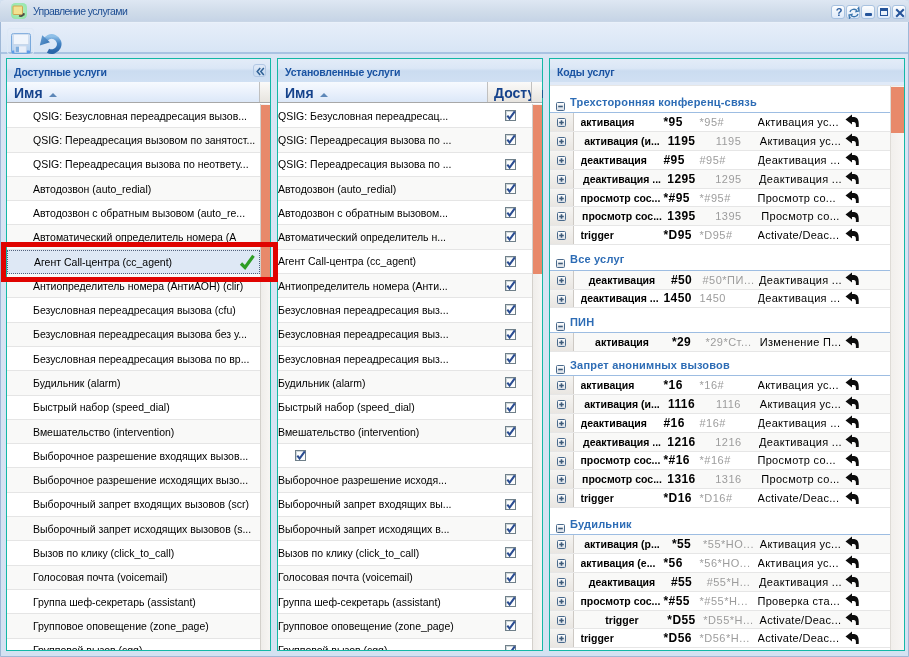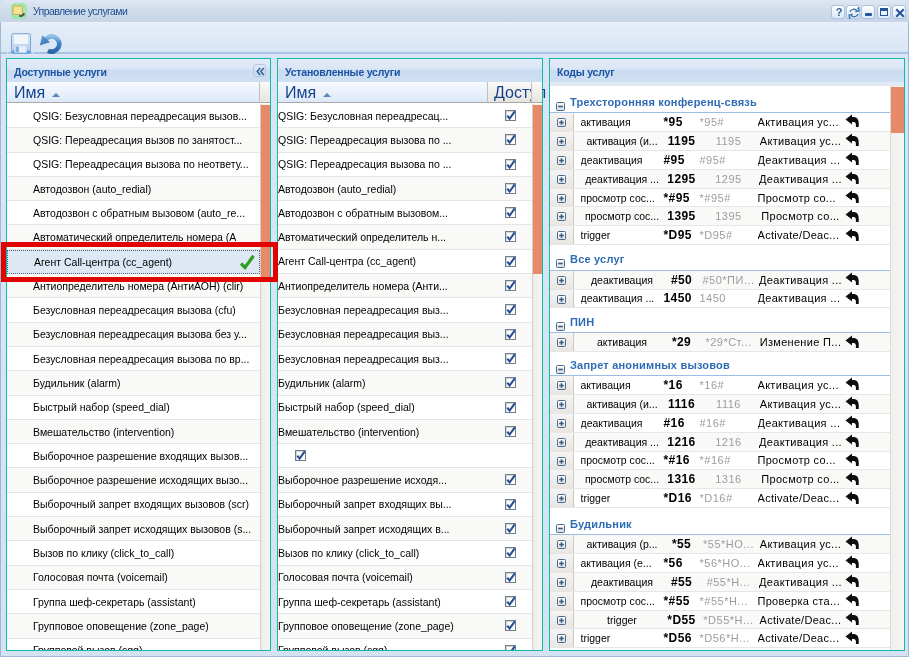--- a/index.html
+++ b/index.html
@@ -25,7 +25,7 @@
 .phd .ht { font-size:10.5px; font-weight:bold; color:#1a53a2; letter-spacing:-0.2px; white-space:nowrap; }
 .colhd { height:21px; border-bottom:1px solid #a8a8a8; display:flex; position:relative; }
 .ch-name { flex:1; background:linear-gradient(180deg,#f7fafe 0%,#eaf1fc 50%,#dce8f8 100%); line-height:21px; padding-left:7px; white-space:nowrap; }
-.cht { font-size:16px; font-weight:normal; color:#15428b; }
+.cht { font-size:14px; font-weight:bold; color:#15428b; }
 .ch-gray { background:linear-gradient(180deg,#fbfaf9 0%,#f0eeea 55%,#e7e4df 100%); border-left:1px solid #c0c0c0; }
 .ch-dost { width:44px; line-height:21px; padding-left:6px; white-space:nowrap; }
 .ch-sp { width:11px; }

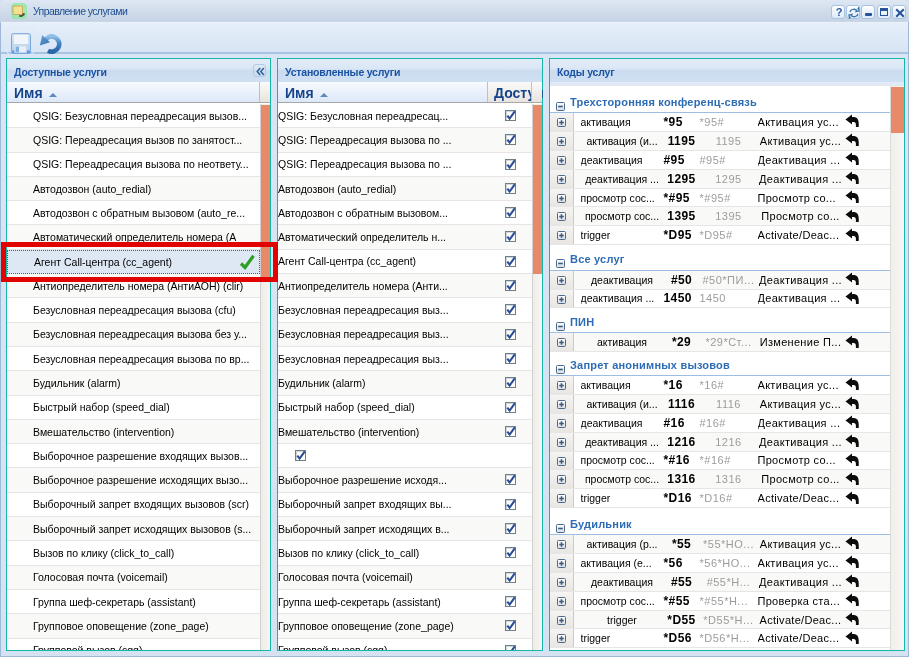--- a/index.html
+++ b/index.html
@@ -50,7 +50,7 @@
 .gr.alt { background:#f9f9f8;text-align:center; }
 .ic { width:24px; align-self:stretch; background:linear-gradient(180deg,#f5f4f2 0%,#e9e6e2 100%); border-right:1px solid #cdc9c4; flex:none; text-align:center; padding-top:4px; }
 .ic .pm { margin-top:0; }
-.c1 { margin-left:6.5px; width:83px; white-space:nowrap; overflow:hidden; flex:none; }
+.c1 { margin-left:6.5px; width:83px; white-space:nowrap; overflow:hidden; flex:none;font-weight:bold; }
 .c2 { width:36px; font-weight:bold; flex:none; font-size:12px; letter-spacing:0.4px; }
 .c3 { width:58px; color:#9c9c9c; flex:none; font-size:11px; letter-spacing:0.5px; }
 .c4 { width:86px; white-space:nowrap; overflow:hidden; flex:none; font-size:11px; letter-spacing:0.3px; }

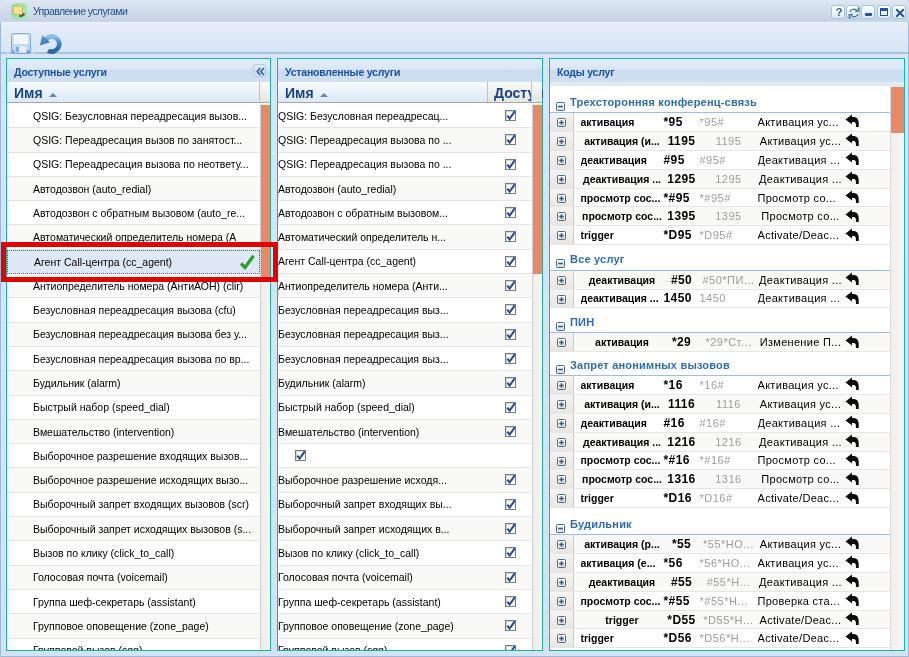--- a/index.html
+++ b/index.html
@@ -140,7 +140,7 @@
         <span class="rt">QSIG: Безусловная переадресация вызов...</span>
       </div>
 <div class="r alt">
-        <span class="rt">QSIG: Переадресация вызов по занятост...</span>
+        <span class="rt">QSIG: Переадресация вызовом по занятост...</span>
       </div>
 <div class="r">
         <span class="rt">QSIG: Переадресация вызова по неответу...</span>

